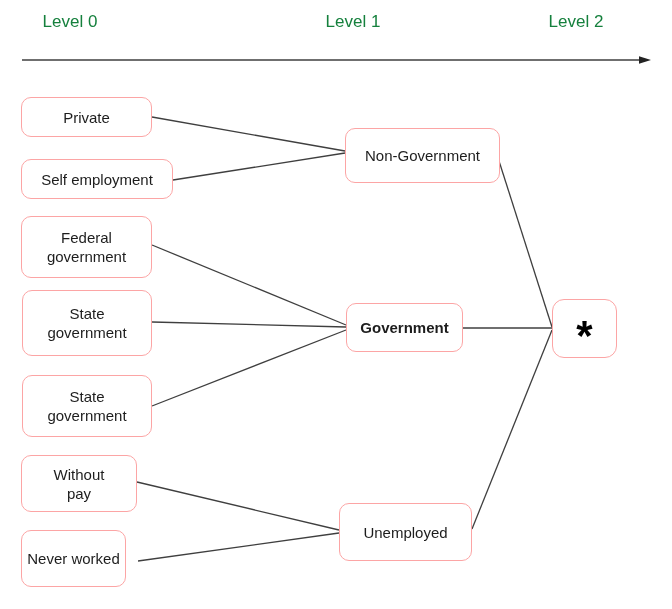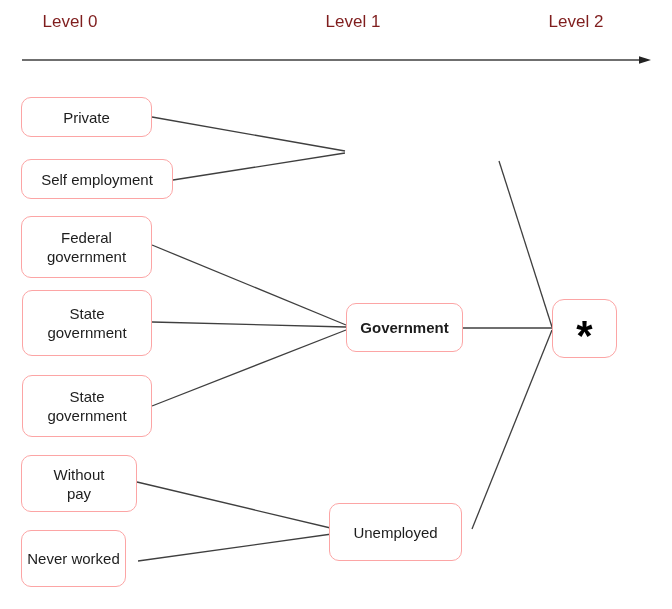--- a/index.html
+++ b/index.html
@@ -19,7 +19,7 @@
     top: 12px;
     transform: translateX(-50%);
     font-size: 17px;
-    color: #7f1d1d;
+    color: #15803d;
     white-space: nowrap;
   }
 

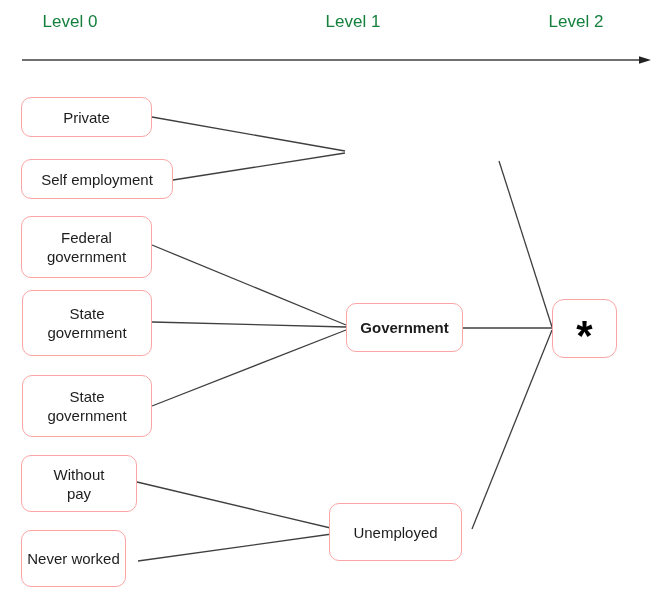--- a/index.html
+++ b/index.html
@@ -105,6 +105,9 @@
     <span>Never worked</span>
   </div>
 
+  <div class="node" style="left:345px; top:128px; width:155px; height:55px; padding:0 8px;">
+    <span>Non-Government</span>
+  </div>
   <div class="node" style="left:346px; top:303px; width:117px; height:49px; padding:0 6px;font-weight:bold;">
     <span>Government</span>
   </div>

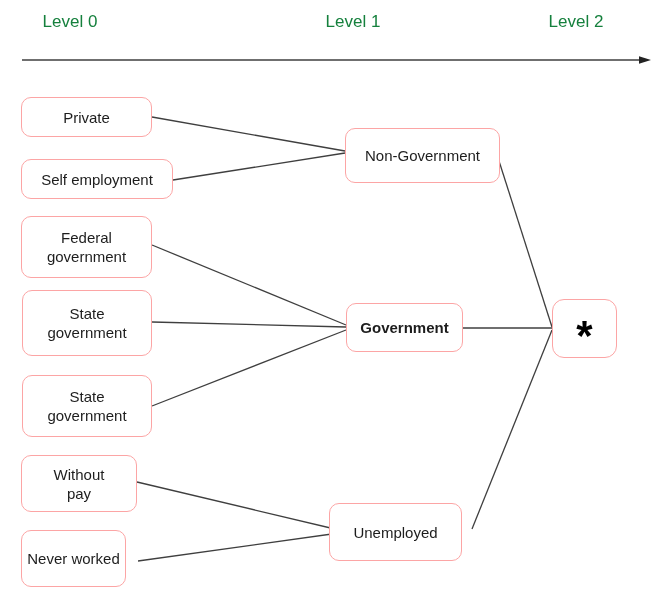--- a/index.html
+++ b/index.html
@@ -111,7 +111,7 @@
   <div class="node" style="left:346px; top:303px; width:117px; height:49px; padding:0 6px;font-weight:bold;">
     <span>Government</span>
   </div>
-  <div class="node" style="left:329px; top:503px; width:133px; height:58px; padding:0 8px;">
+  <div class="node" style="left:339px; top:503px; width:133px; height:58px; padding:0 8px;">
     <span>Unemployed</span>
   </div>
 

